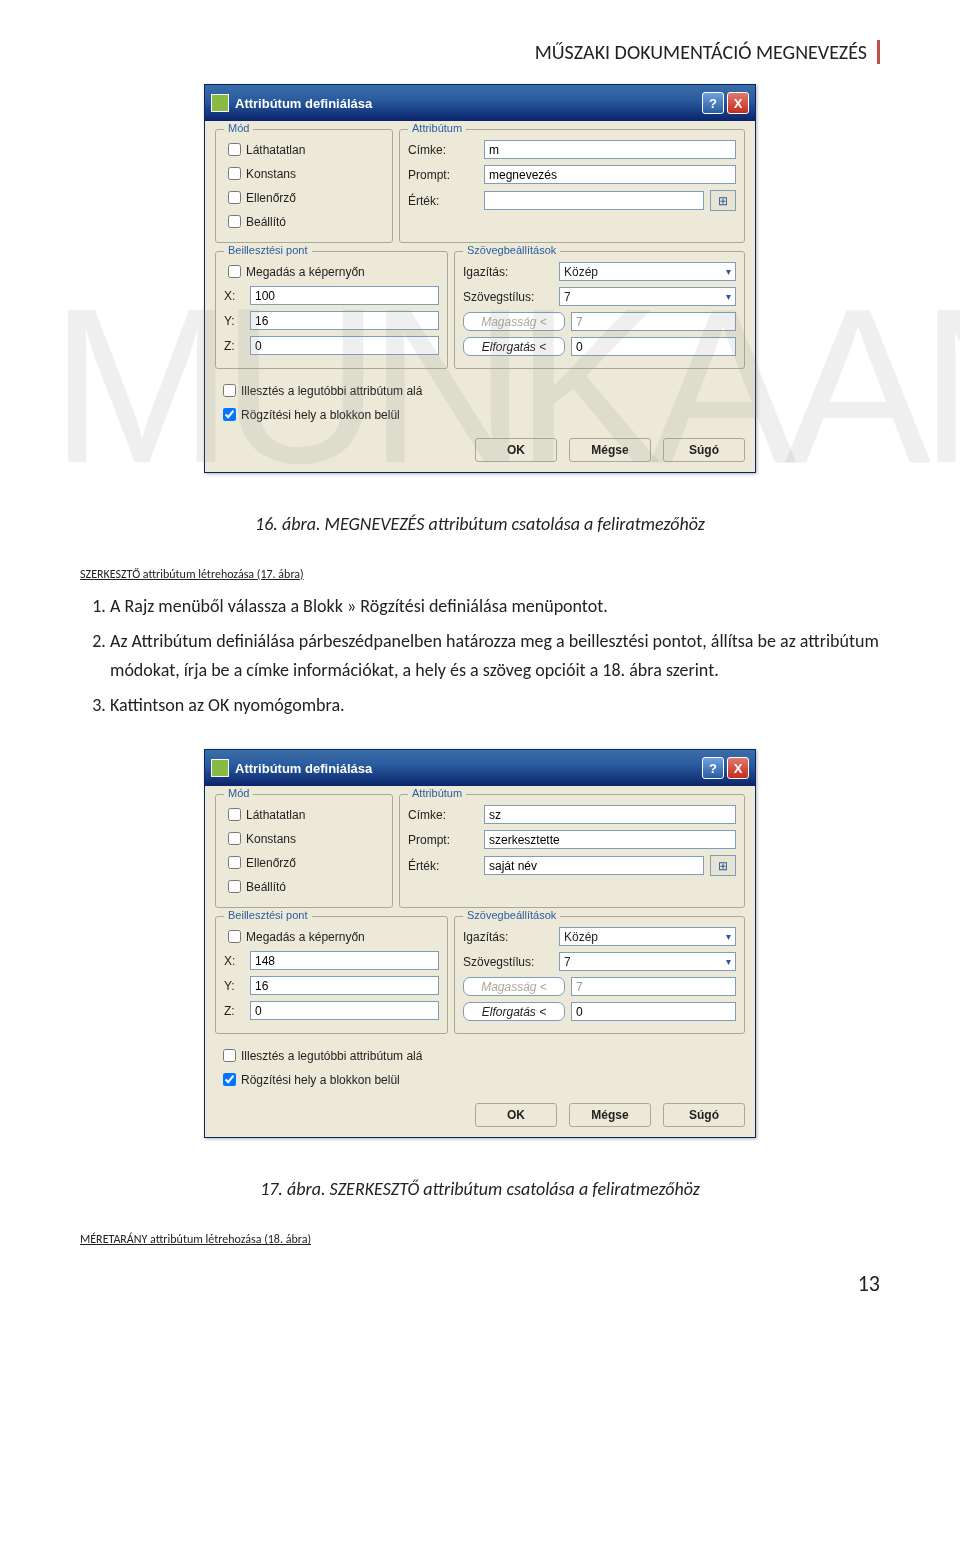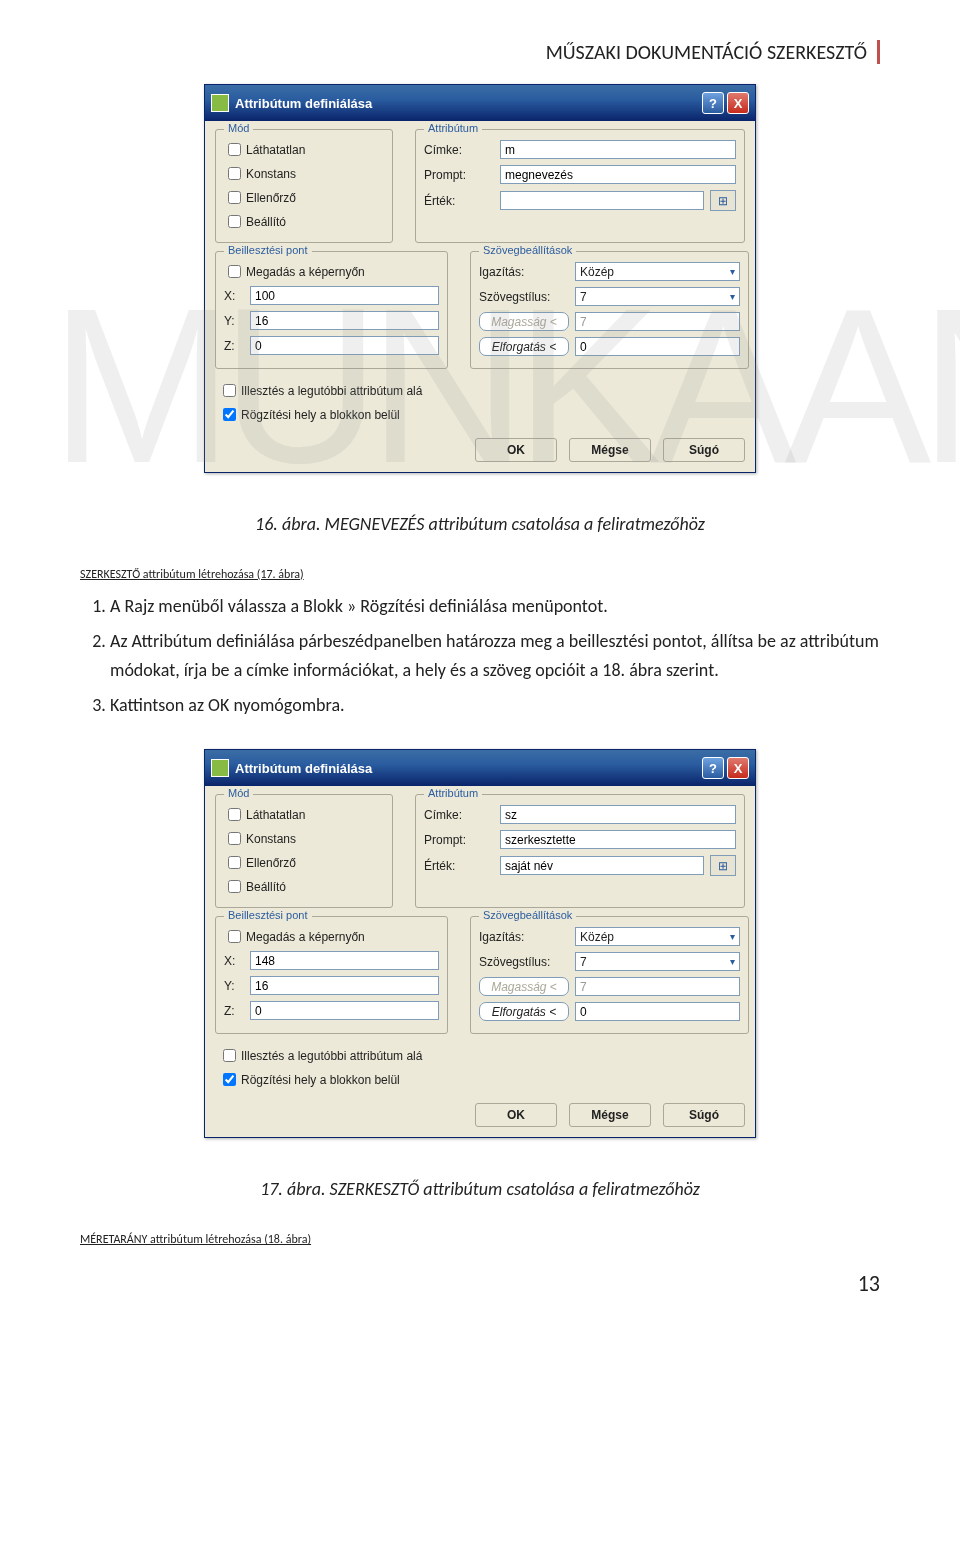--- a/index.html
+++ b/index.html
@@ -220,7 +220,7 @@
 <body>
 
 <div class="page">
-  <div class="header">MŰSZAKI DOKUMENTÁCIÓ SZERKESZTŐ</div>
+  <div class="header">MŰSZAKI DOKUMENTÁCIÓ MEGNEVEZÉS</div>
 
   <div class="watermark">MUNKAANYAG</div>
 

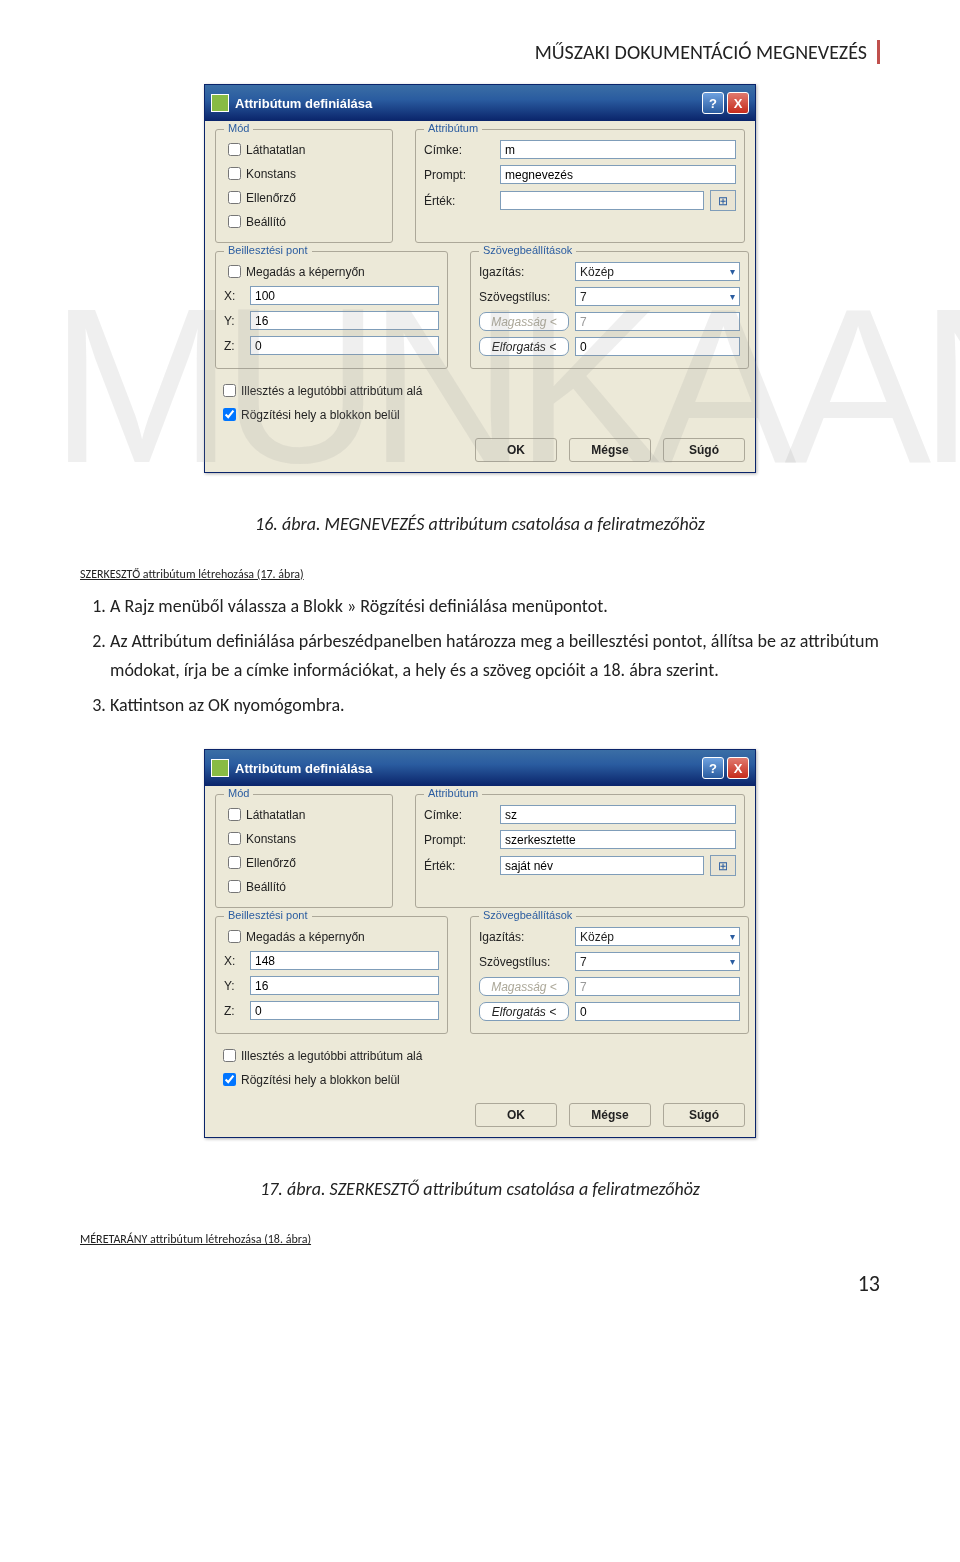--- a/index.html
+++ b/index.html
@@ -72,7 +72,7 @@
   }
   .row-groups {
     display: flex;
-    gap: 22px;
+    gap: 6px;
   }
   .group {
     border: 1px solid #aca899;

